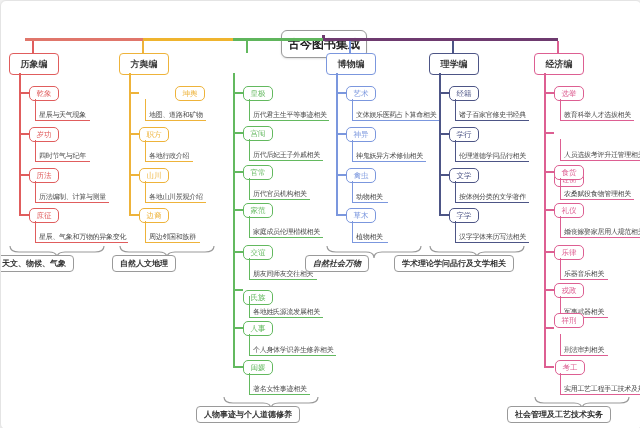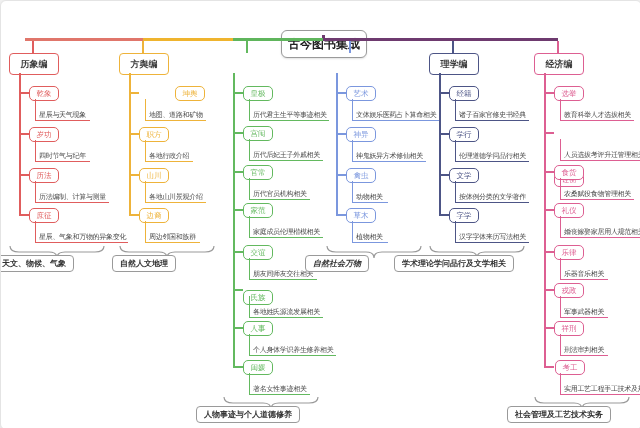--- a/index.html
+++ b/index.html
@@ -130,6 +130,7 @@
     </svg>
     <div class="summary" style="left: 195px; top: 405px; width: 102px; height: 15px;">人物事迹与个人道德修养</div>
     <div class="line" style="left: 348px; top: 40px; width: 2px; height: 12px; background: rgb(123, 151, 222);"></div>
+    <div class="head" style="left: 325px; top: 52px; width: 48px; height: 20px; border-color: rgb(123, 151, 222);">博物编</div>
     <div class="line" style="left: 335px; top: 72px; width: 1.5px; height: 142px; background: rgb(123, 151, 222);"></div>
     <div class="line" style="left: 335px; top: 91px; width: 10px; height: 1.5px; background: rgb(123, 151, 222);"></div>
     <div class="topic" style="left: 345px; top: 85px; width: 28px; height: 13px; border-color: rgb(123, 151, 222); color: rgb(123, 151, 222);">艺术</div>

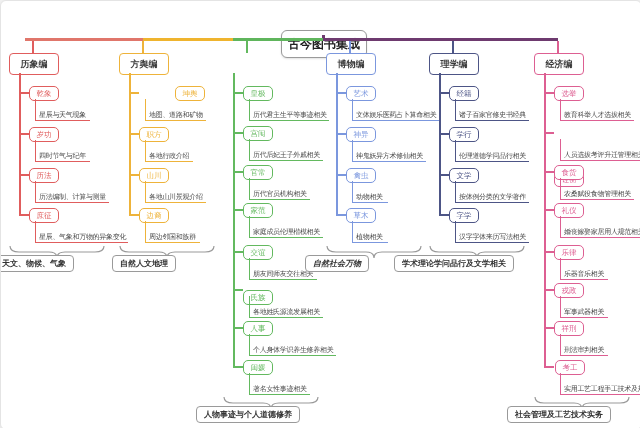--- a/index.html
+++ b/index.html
@@ -217,7 +217,7 @@
     <div class="line" style="left: 559px; top: 316px; width: 48.4px; height: 1.2px; background: rgb(221, 95, 146);"></div>
     <div class="desc" style="left: 563px; top: 306px;">军事武器相关</div>
     <div class="line" style="left: 543px; top: 326px; width: 10px; height: 1.5px; background: rgb(221, 95, 146);"></div>
-    <div class="topic" style="left: 553px; top: 320px; width: 28px; height: 13px; border-color: rgb(221, 95, 146); color: rgb(221, 95, 146);">祥刑</div>
+    <div class="topic" style="left: 553px; top: 312px; width: 28px; height: 13px; border-color: rgb(221, 95, 146); color: rgb(221, 95, 146);">祥刑</div>
     <div class="line" style="left: 559px; top: 333px; width: 1.2px; height: 21px; background: rgb(221, 95, 146);"></div>
     <div class="line" style="left: 559px; top: 354px; width: 48.4px; height: 1.2px; background: rgb(221, 95, 146);"></div>
     <div class="desc" style="left: 563px; top: 344px;">刑法审判相关</div>

